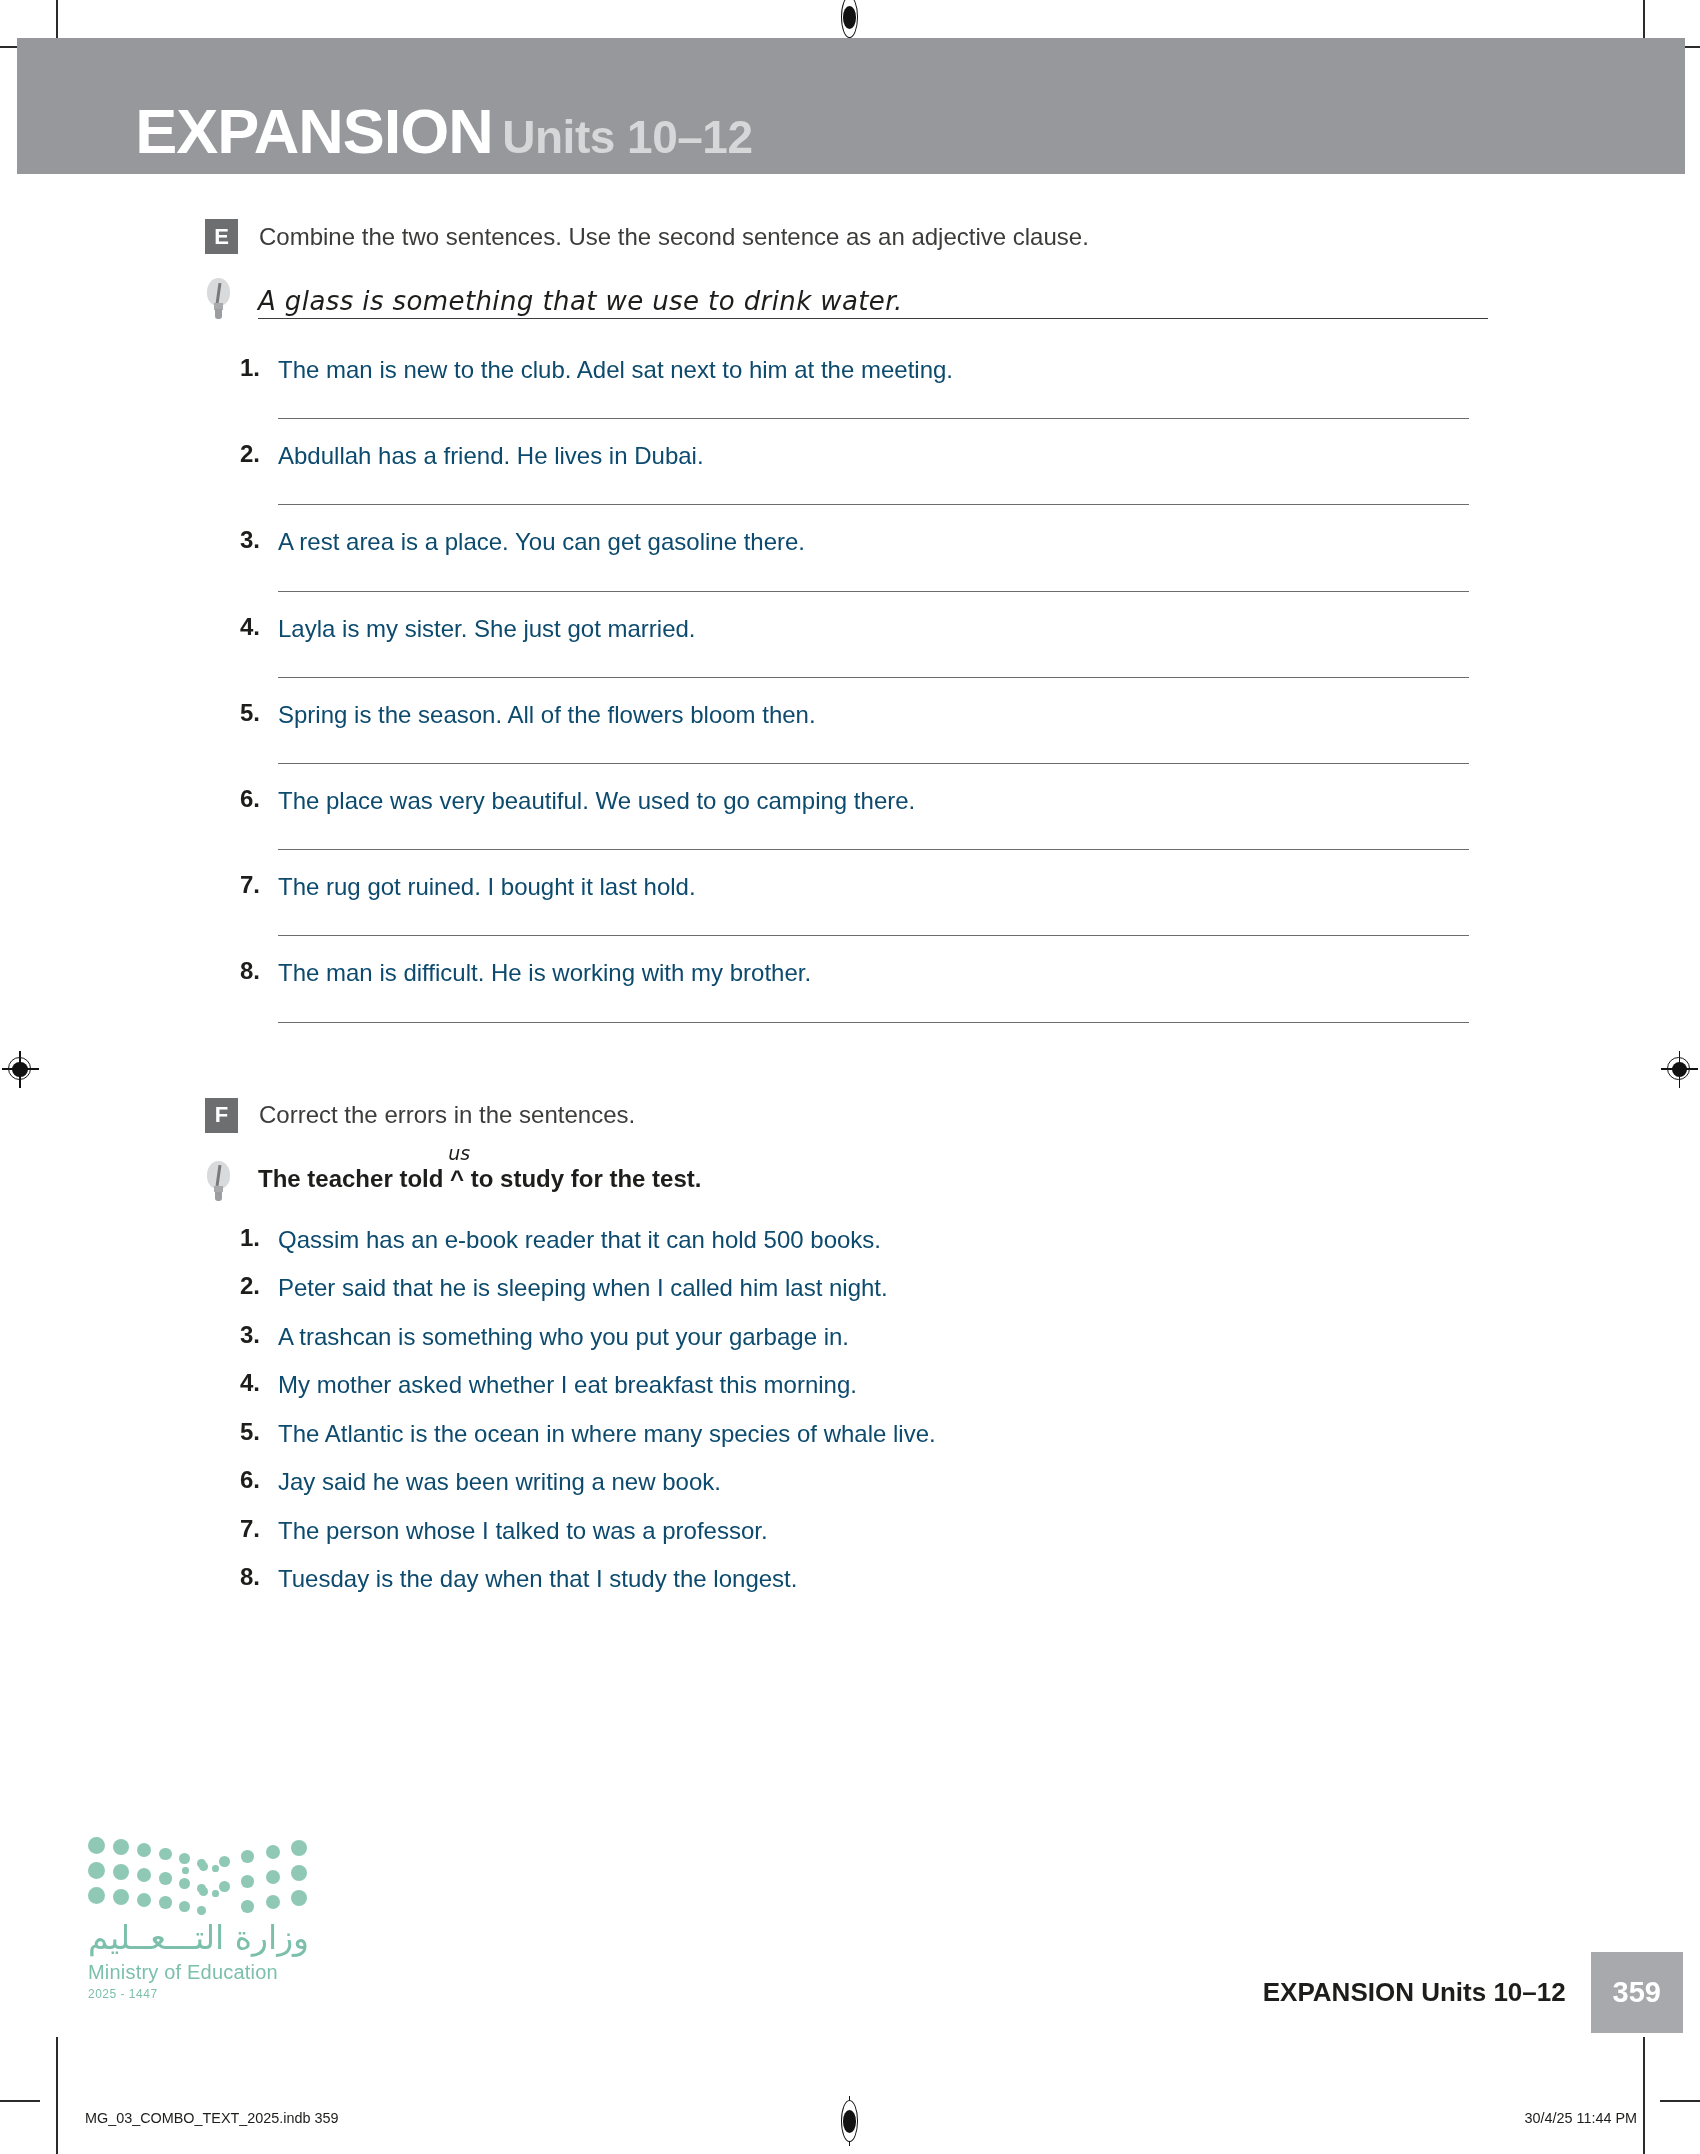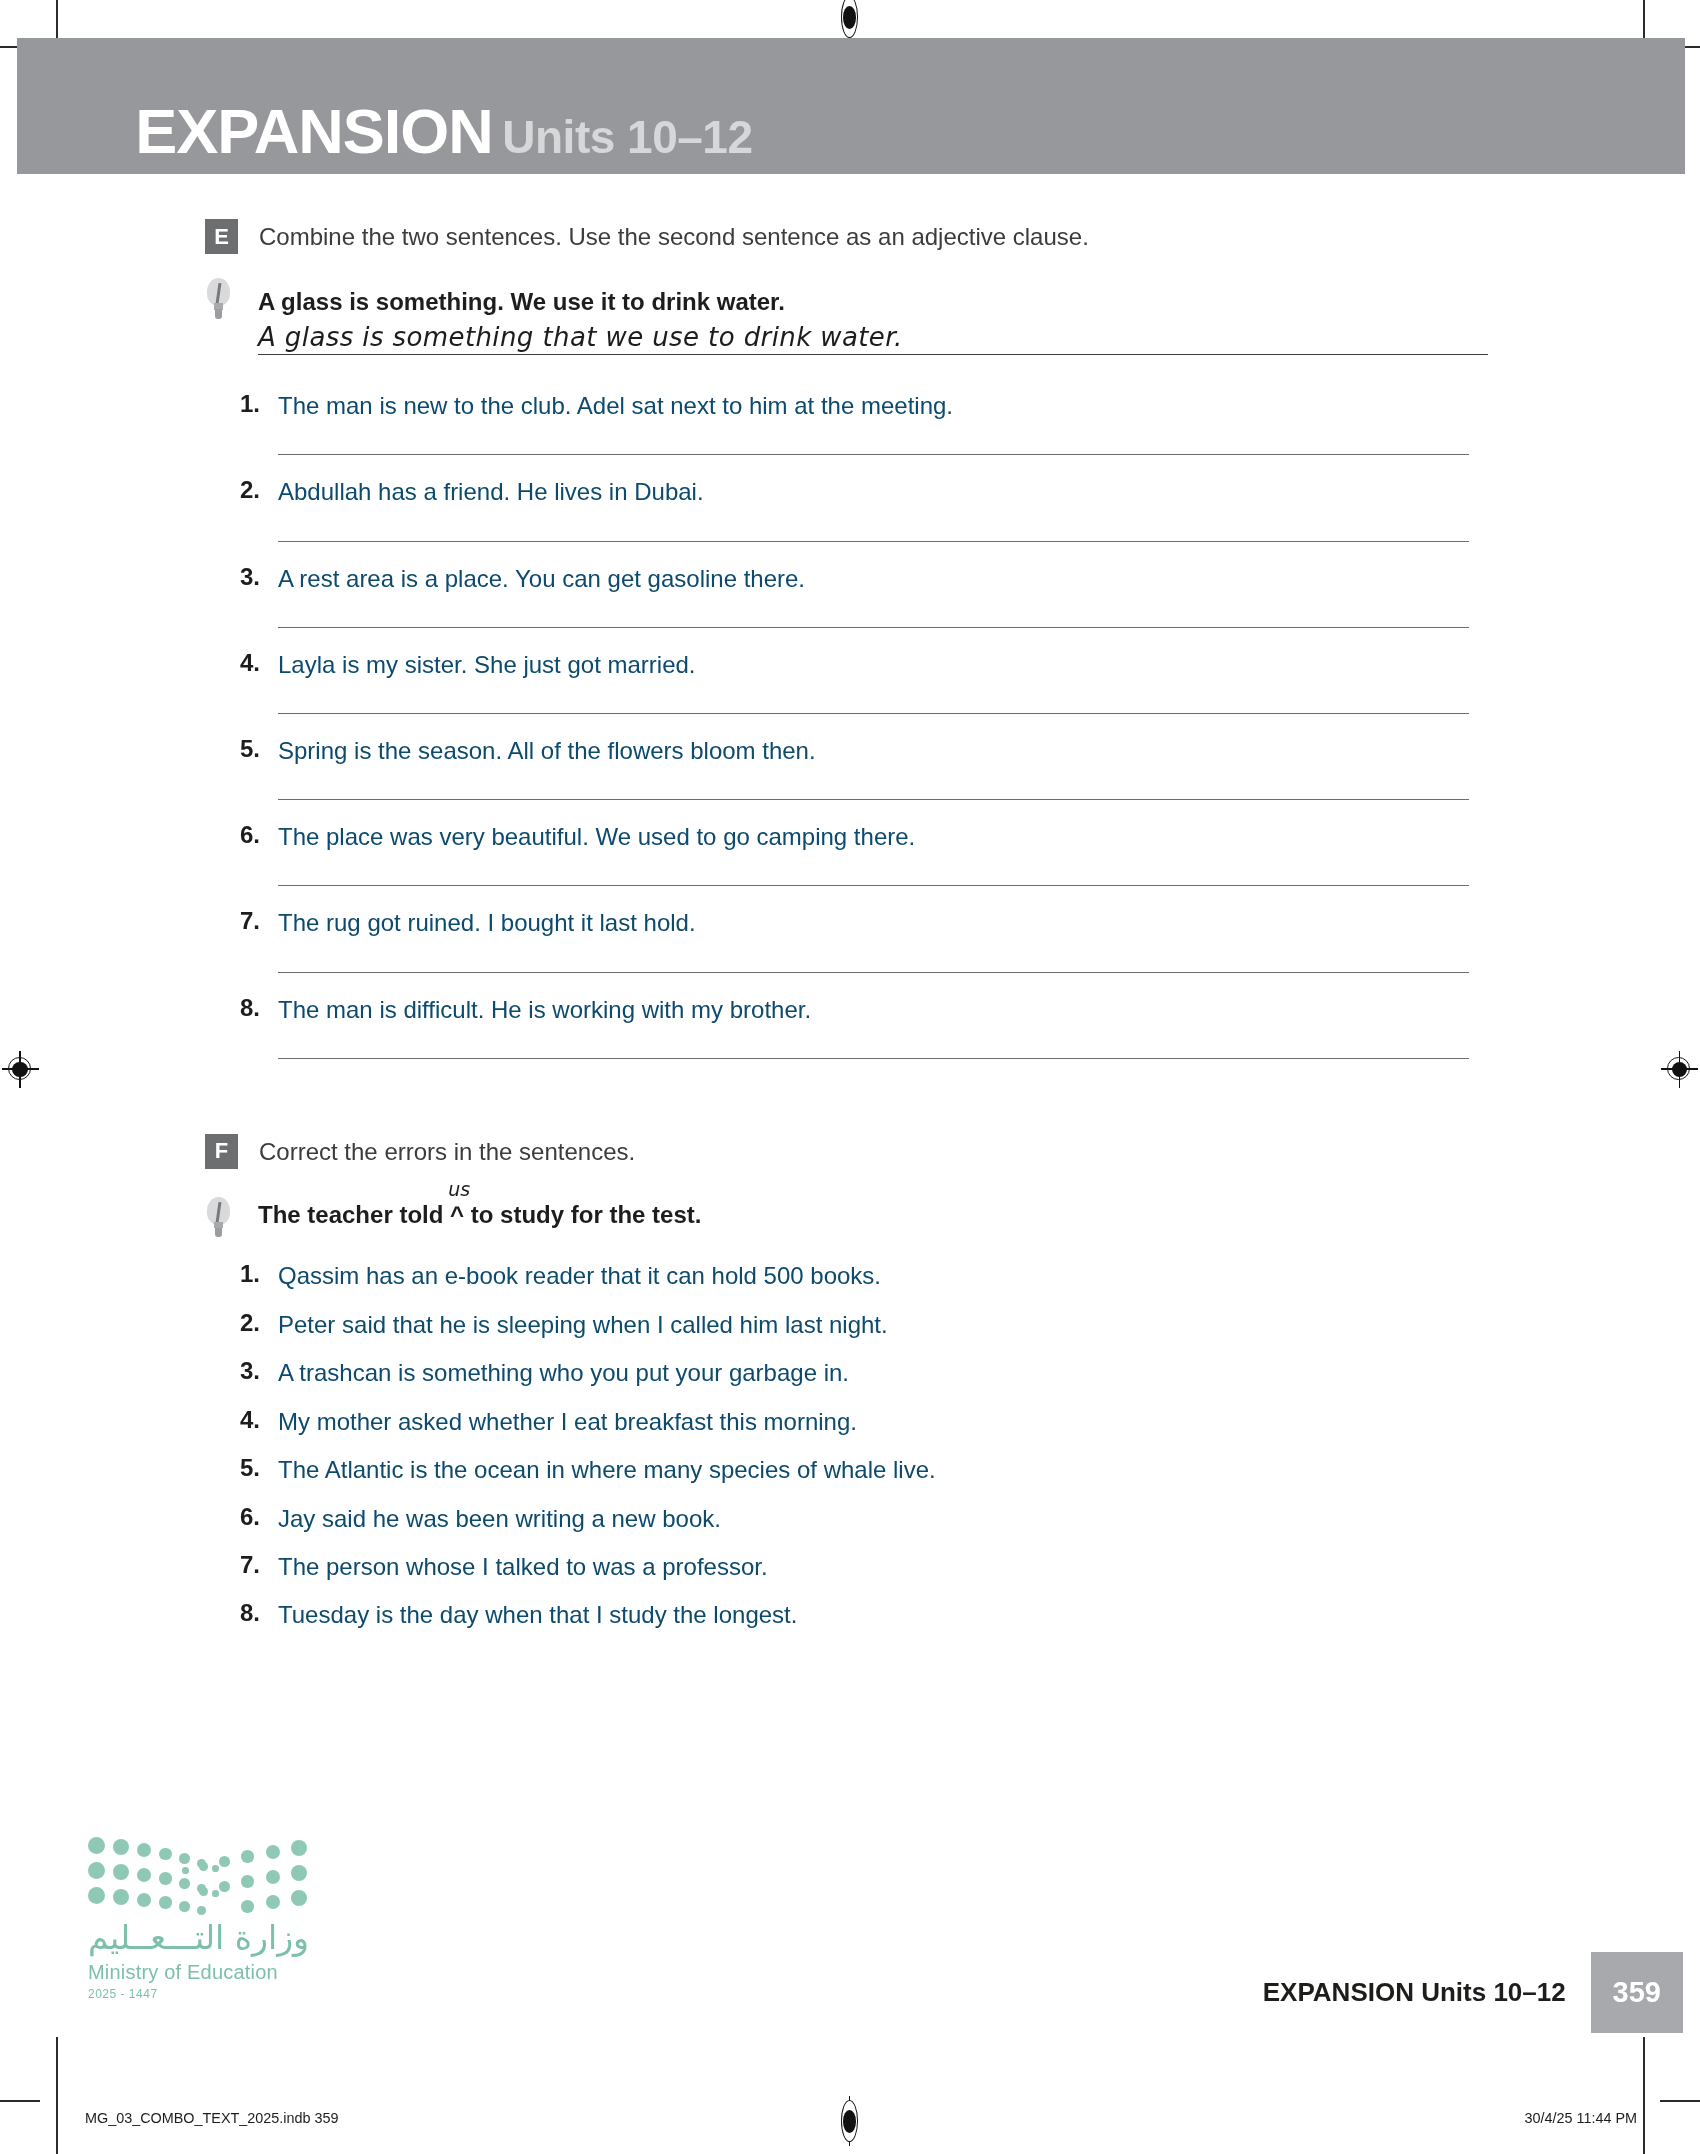--- a/index.html
+++ b/index.html
@@ -384,7 +384,6 @@
             <div class="neck"></div>
             <div class="base"></div>
         </div>
-        <div class="example-prompt">A glass is something. We use it to drink water.</div>
         <div class="example-answer-wrap">
           <span class="example-answer">A glass is something that we use to drink water.</span>
         </div>

